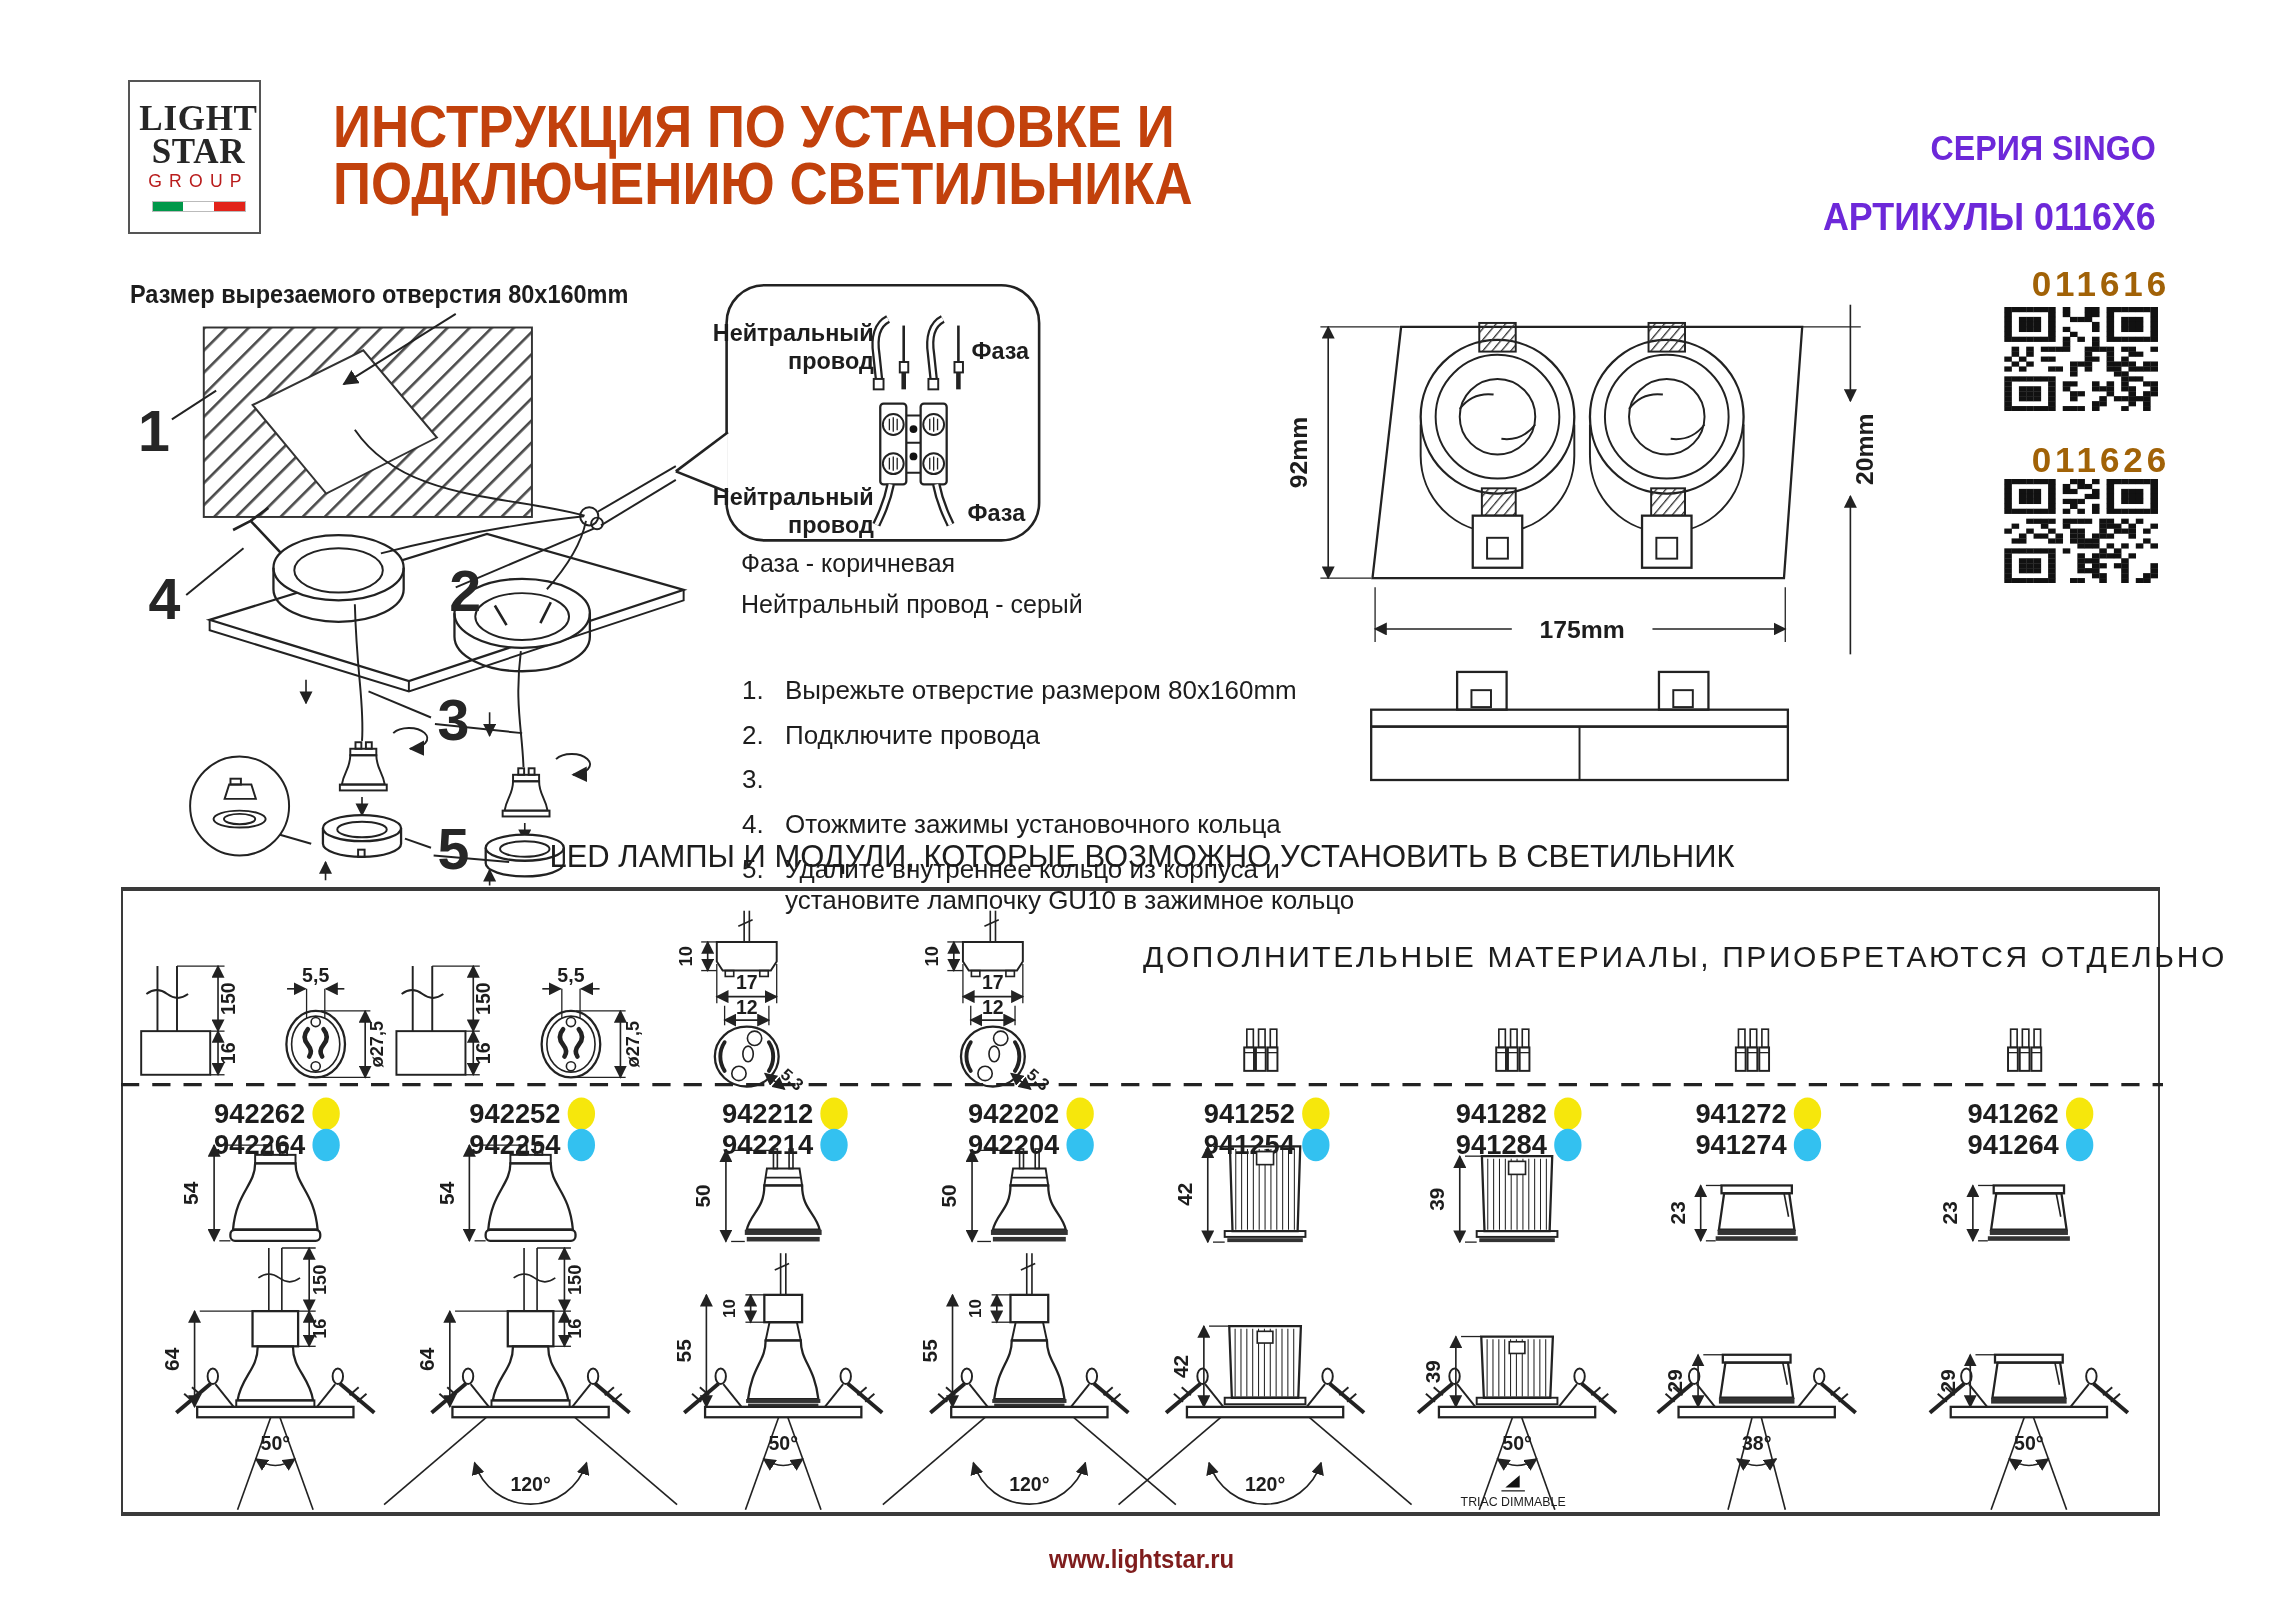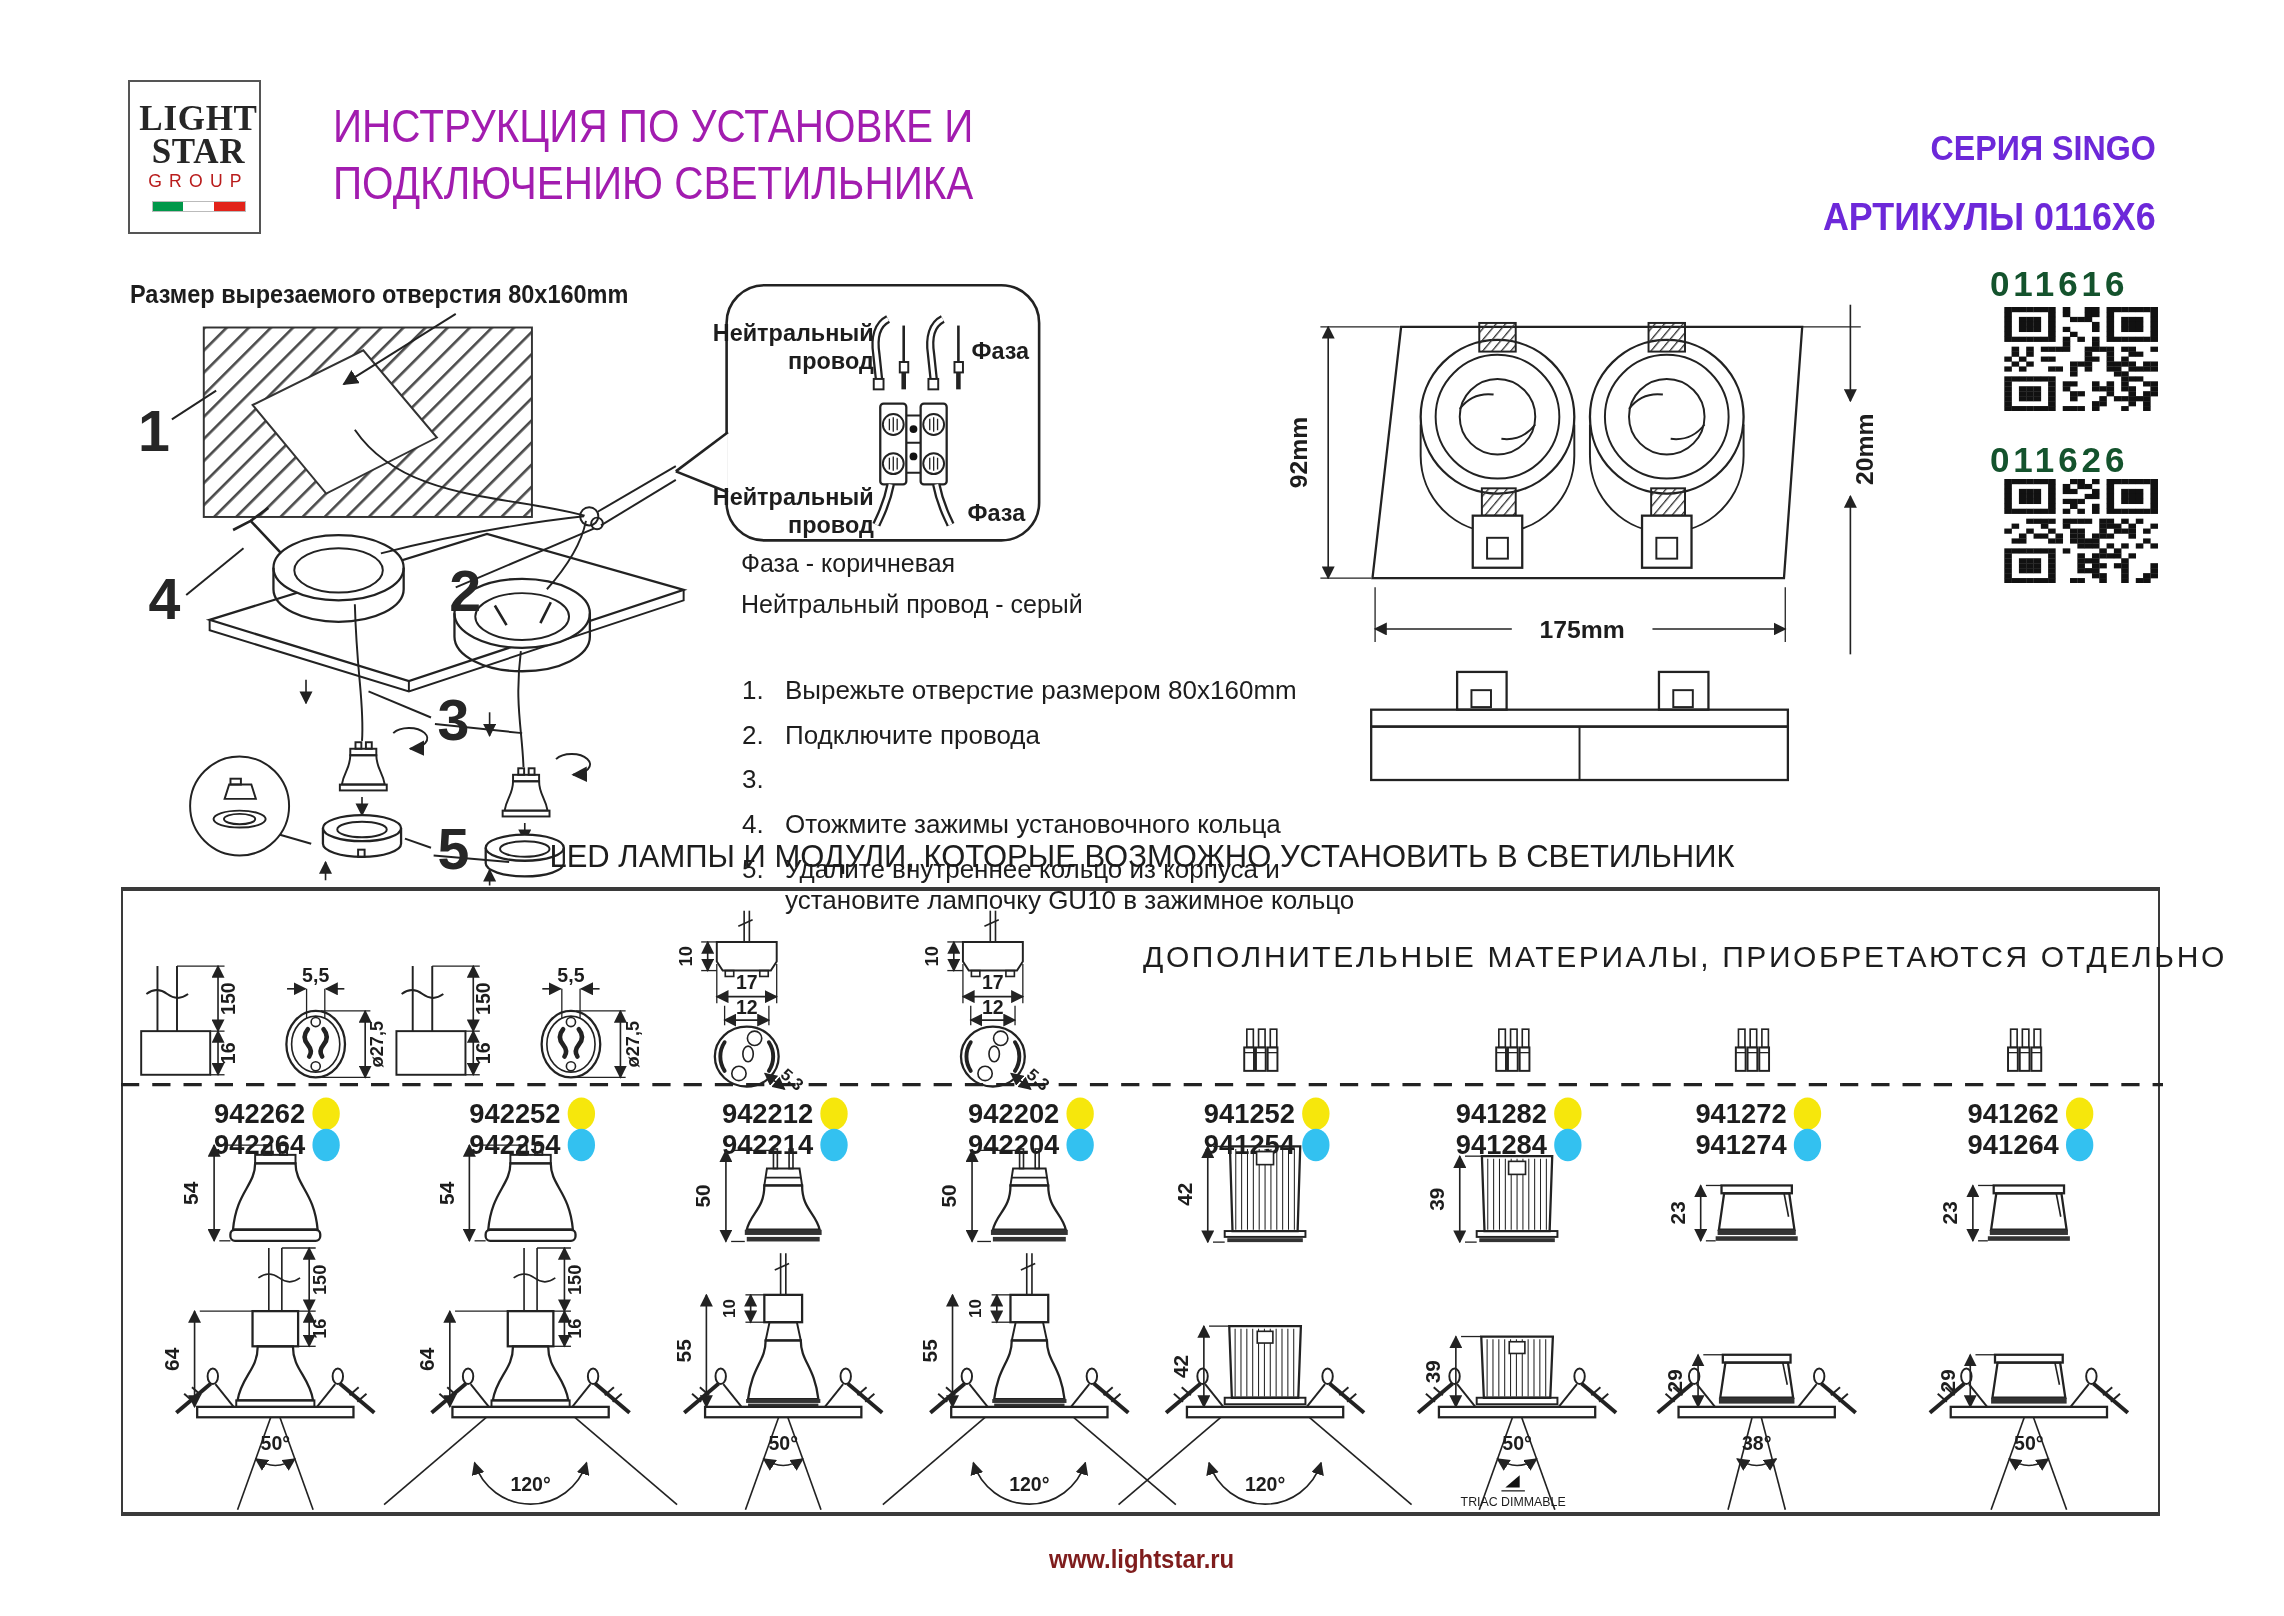--- a/index.html
+++ b/index.html
@@ -13,7 +13,7 @@
   .flag{width:92px;height:8.5px;margin:9px auto 0;display:flex;border:0.7px solid #bbb;}
   .flag div{flex:1;height:100%;}
   
-  .title{left:333px;top:98px;font-size:46px;font-weight:400;line-height:57px;color:#a21caf;white-space:nowrap;}
+  .title{left:333px;top:98px;font-size:60px;font-weight:700;line-height:57px;color:#c2410c;white-space:nowrap;}
   .title span{display:inline-block;transform:scaleX(.88);transform-origin:0 0;}
   .hdr-right{right:128px;text-align:center;font-weight:700;color:#6d28d9;white-space:nowrap;}
   .series{top:128px;font-size:35px;}

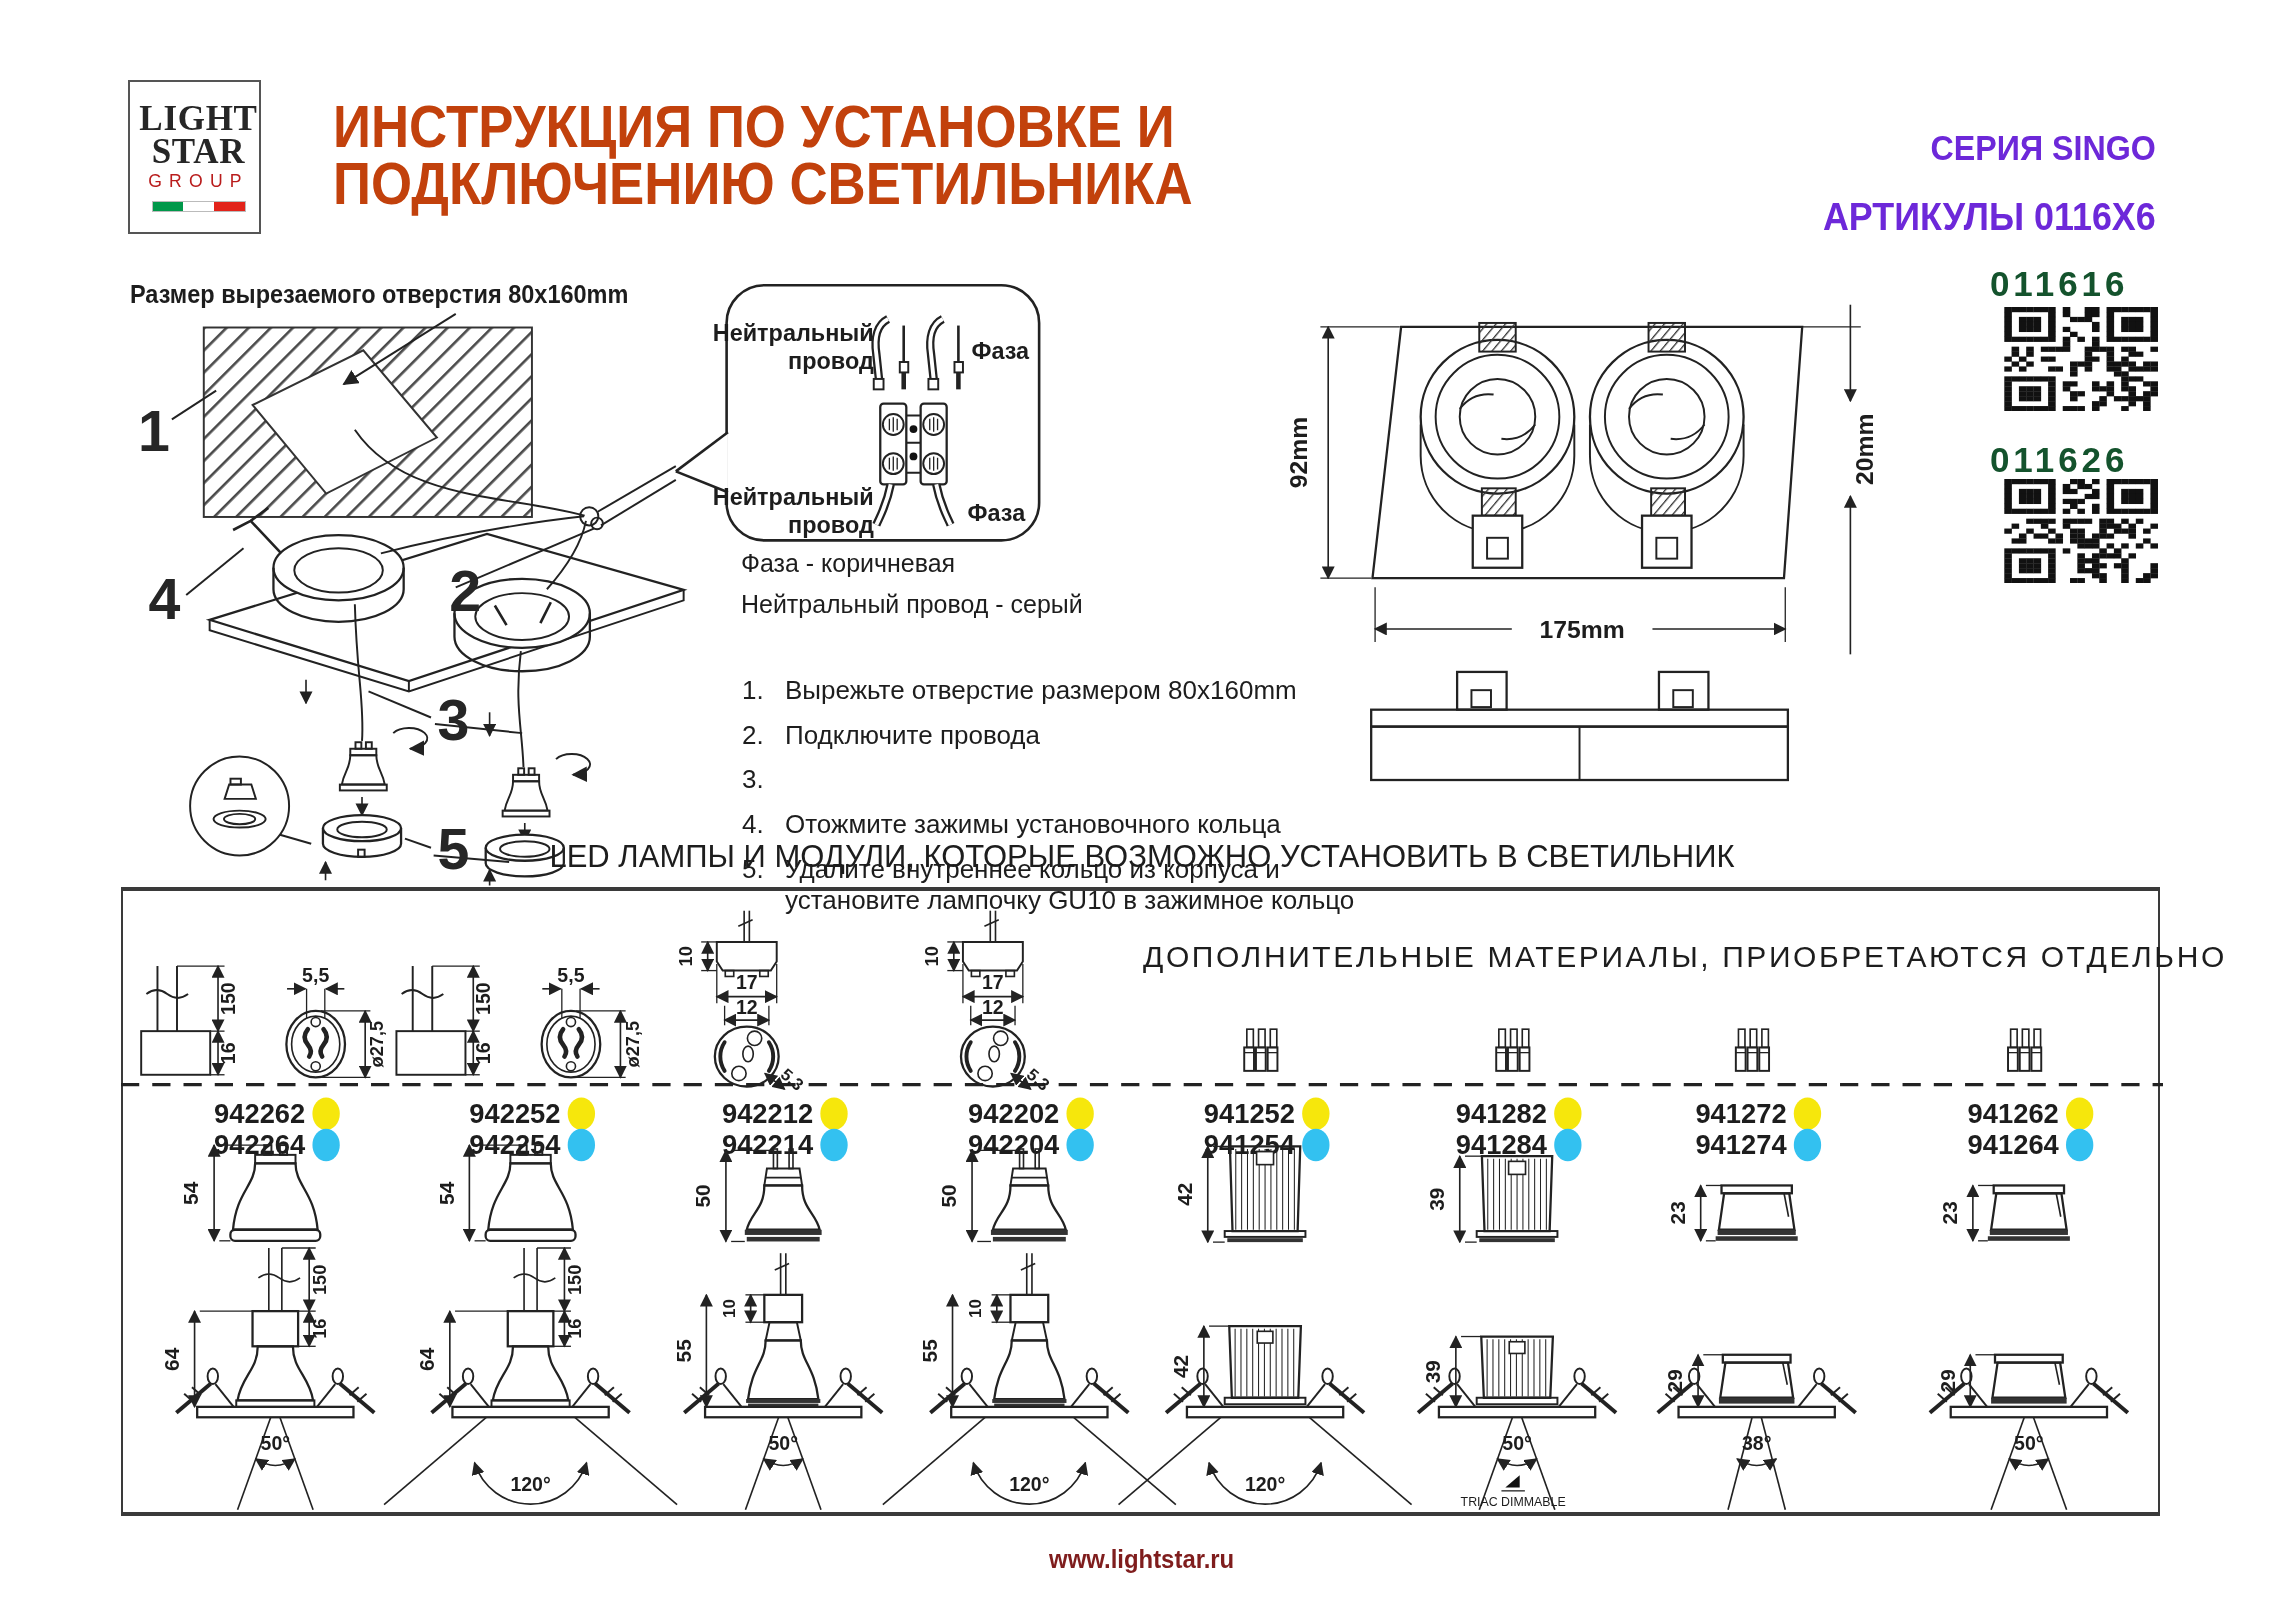--- a/index.html
+++ b/index.html
@@ -27,7 +27,7 @@
   .led-title{left:0;top:839px;width:2284px;text-align:center;font-size:31px;font-weight:400;white-space:nowrap;}
   .extras-title{left:1143px;top:940px;width:1010px;text-align:center;font-size:30px;font-weight:400;letter-spacing:2.6px;white-space:nowrap;}
   .tbox{left:121px;top:887px;width:2039px;height:629px;border:2.6px solid #3a3a3a;border-top-width:4.6px;border-bottom-width:4.6px;box-sizing:border-box;}
-  .artnum{left:1990px;width:180px;text-align:left;font-size:35px;font-weight:600;letter-spacing:3.9px;color:#14532d;white-space:nowrap;}
+  .artnum{left:1990px;width:180px;text-align:right;font-size:35px;font-weight:600;letter-spacing:3.9px;color:#a16207;white-space:nowrap;}
   .footer{left:0;top:1544px;width:2284px;text-align:center;font-size:26px;font-weight:700;color:#7f1d1d;text-decoration:underline;}
 </style>
 </head>

